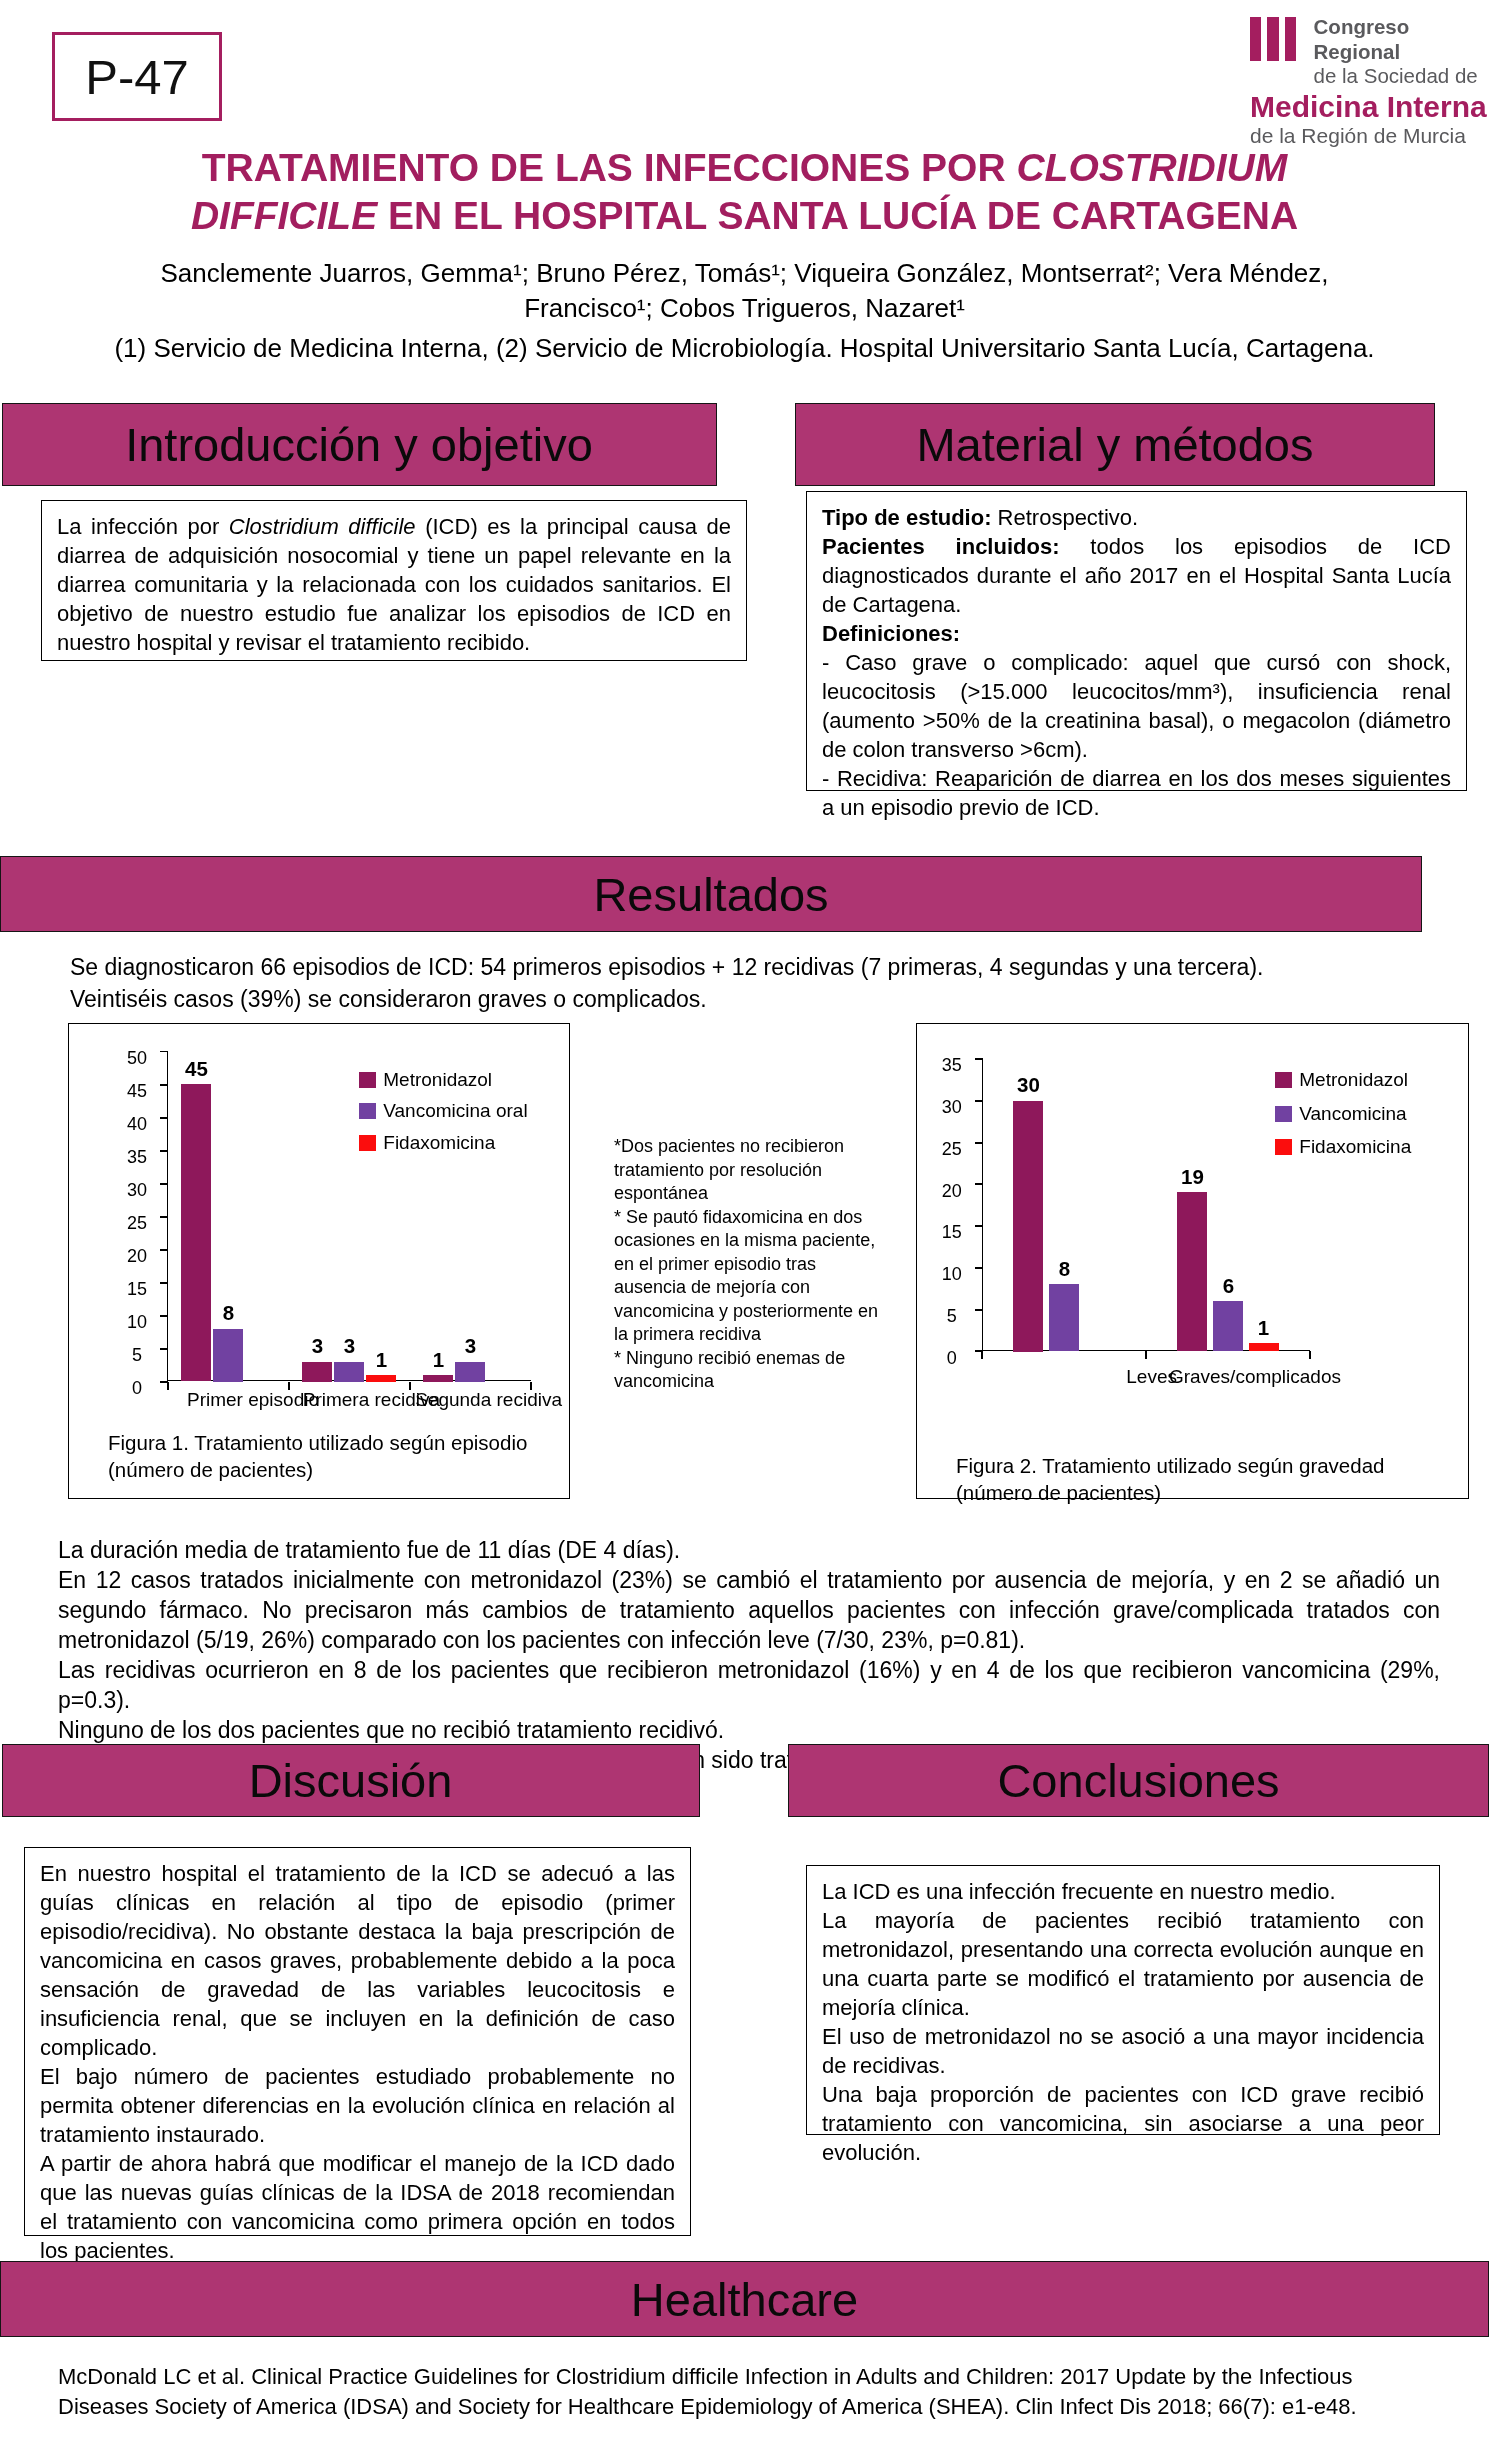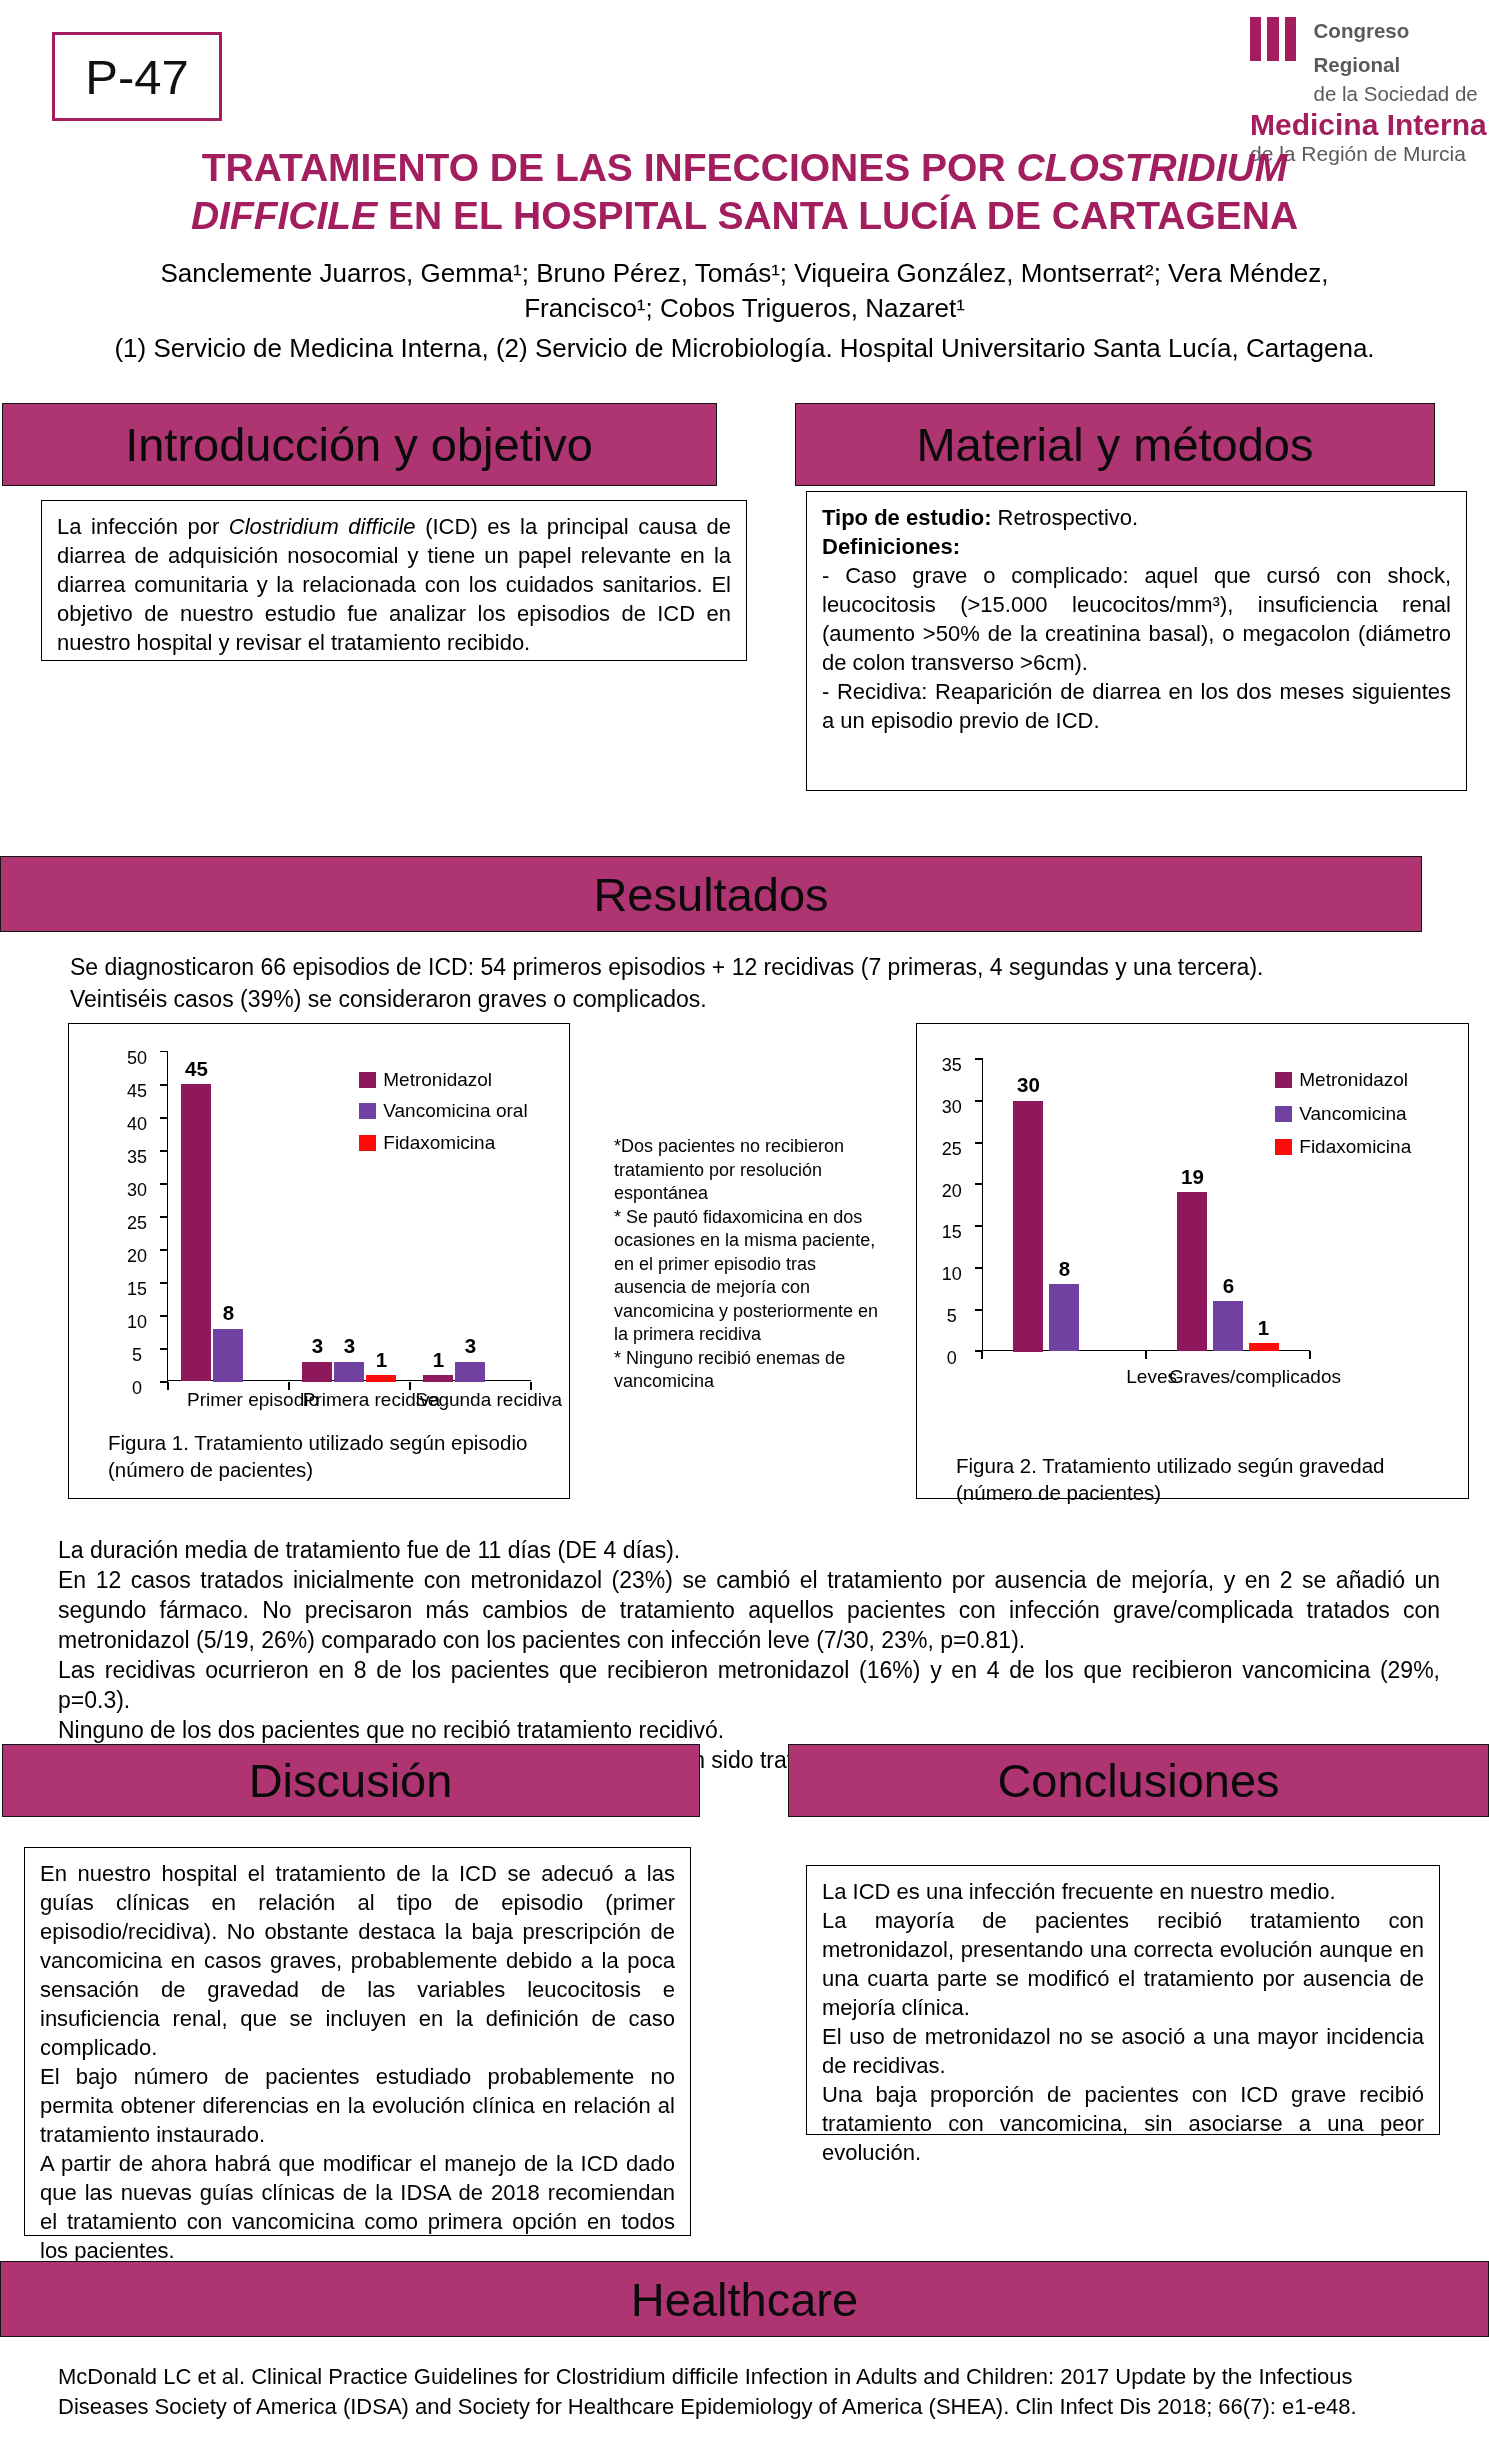--- a/index.html
+++ b/index.html
@@ -14,7 +14,7 @@
   .logo-top{display:flex;align-items:flex-start;}
   .logo-bars{display:flex;margin-right:11.4px;margin-top:3px;}
   .logo-bars i{width:11.4px;height:44px;background:var(--logo-m);display:block;margin-right:6px;}
-  .logo-line1{font-size:20.5px;color:#5a5a5d;line-height:34px;font-weight:bold;}
+  .logo-line1{font-size:20.5px;color:#5a5a5d;line-height:25px;font-weight:bold;}
   .logo-line2{font-size:20.5px;color:#5a5a5d;line-height:23.5px;}
   .logo-line3{font-size:30px;font-weight:bold;color:var(--logo-m);line-height:35px;margin-top:1.5px;white-space:nowrap;}
   .logo-line4{font-size:21px;color:#5a5a5d;line-height:24px;}

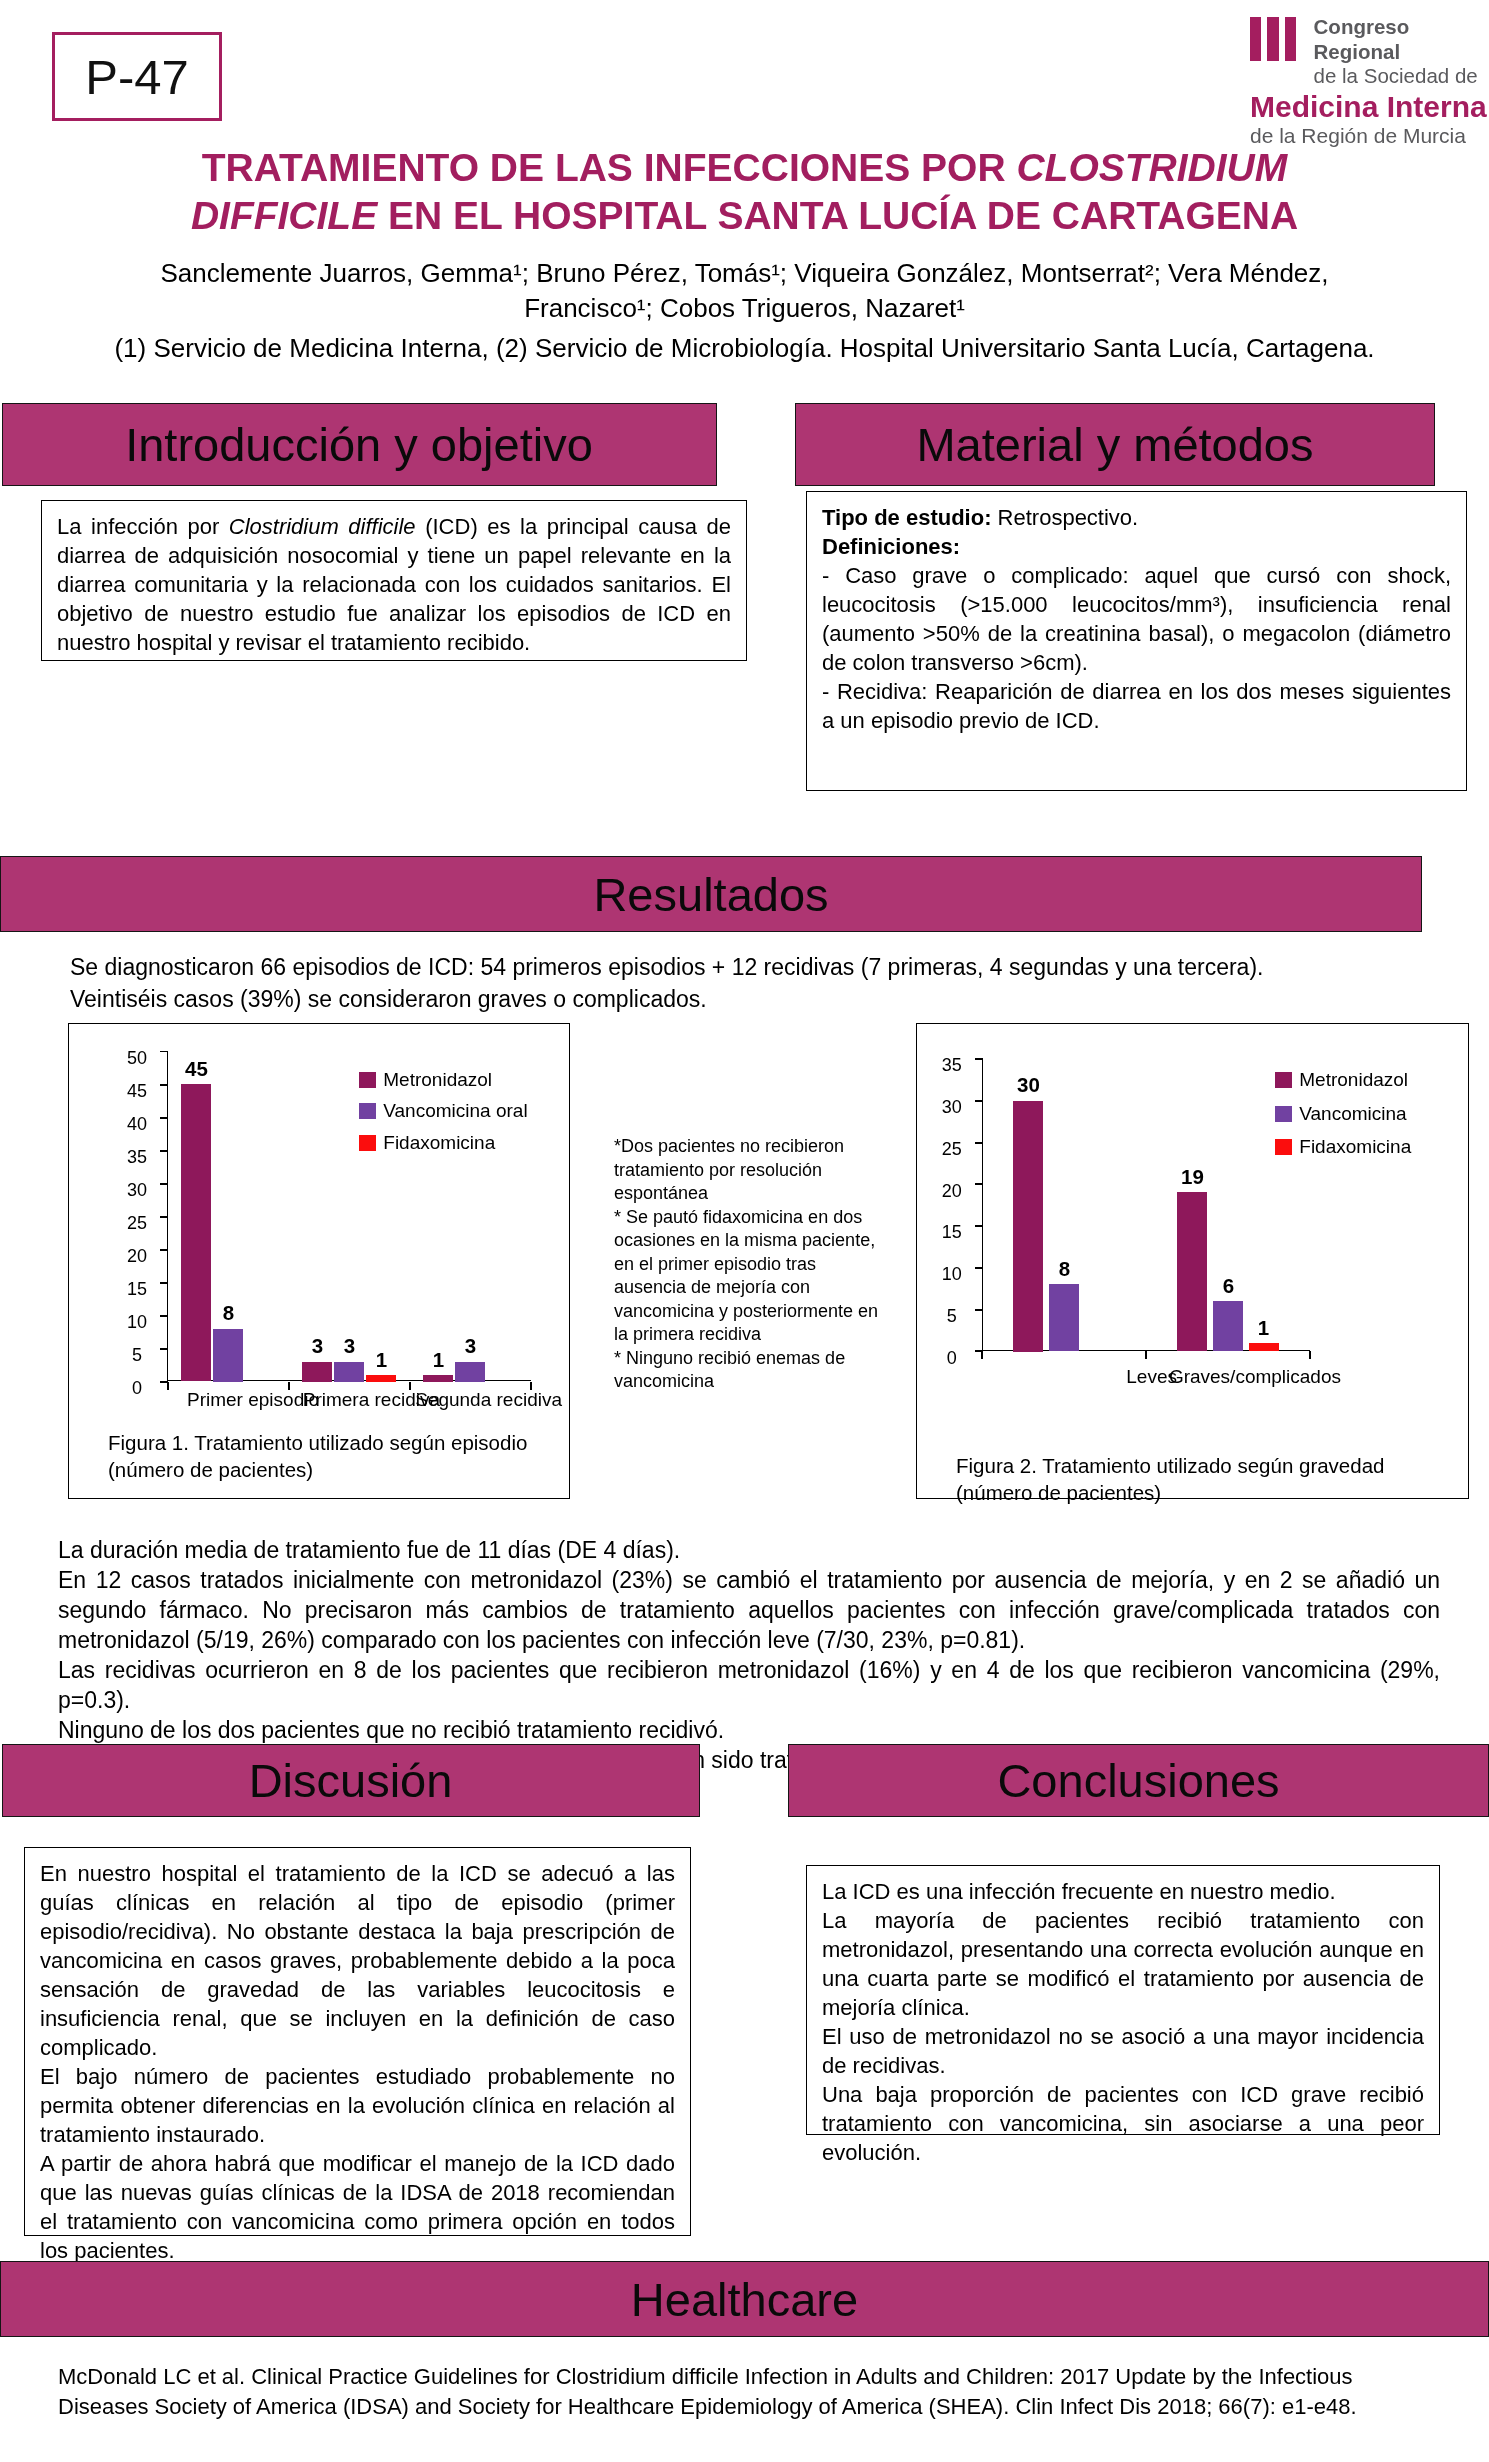--- a/index.html
+++ b/index.html
@@ -108,6 +108,7 @@
 
   <div class="box" style="left:806px;top:491px;width:661px;height:300px;">
     <p><b>Tipo de estudio:</b><span> Retrospectivo.</span></p>
+    <p><b>Pacientes incluidos:</b><span> todos los episodios de ICD diagnosticados durante el año 2017 en el Hospital Santa Lucía de Cartagena.</span></p>
     <p><b>Definiciones:</b><span></span></p>
     <p><b></b><span>- Caso grave o complicado: aquel que cursó con shock, leucocitosis (&gt;15.000 leucocitos/mm³), insuficiencia renal (aumento &gt;50% de la creatinina basal), o megacolon (diámetro de colon transverso &gt;6cm).</span></p>
     <p><b></b><span>- Recidiva: Reaparición de diarrea en los dos meses siguientes a un episodio previo de ICD.</span></p>

